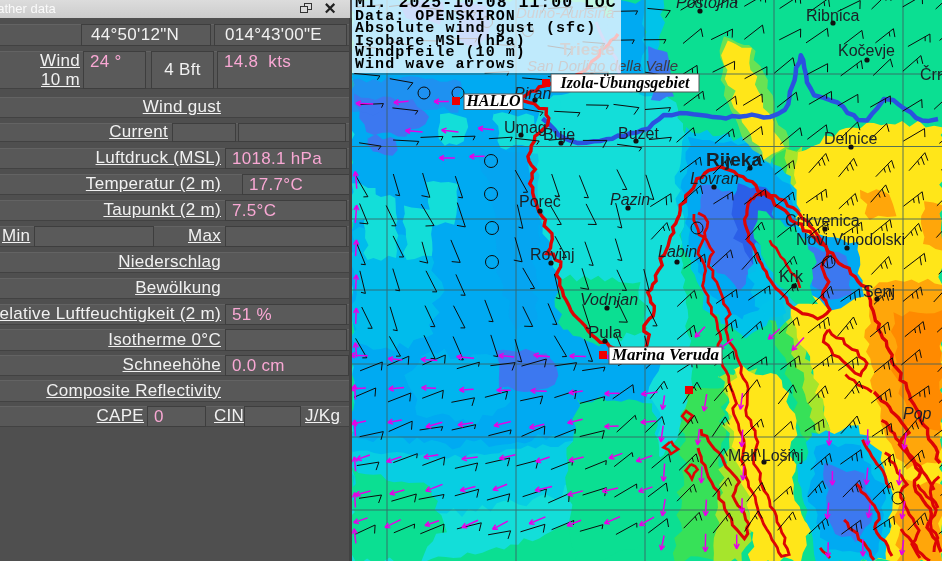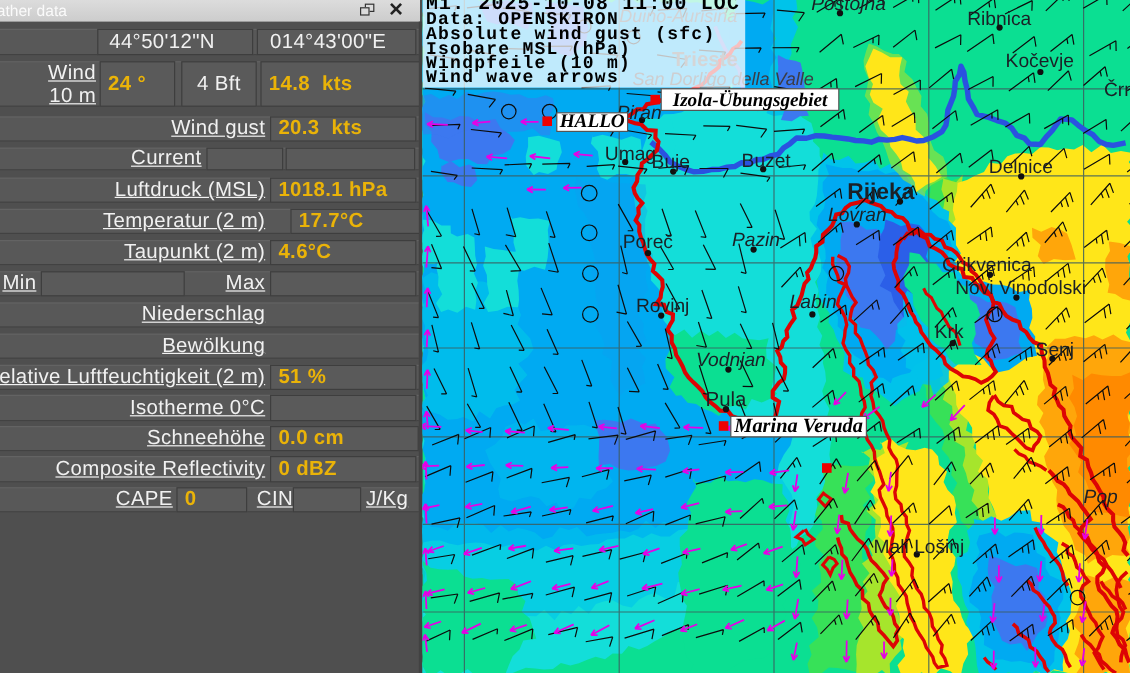--- a/index.html
+++ b/index.html
@@ -11,7 +11,7 @@
 #btn-float div:last-child { left:0; top:3px; }
 #btn-close { position:absolute; left:322px; top:-3px; width:16px; height:18px; color:#222; font-size:20px; font-weight:bold; text-align:center; }
 .band { position:absolute; left:0; width:349px; background:#585858; border-top:1px solid #636363; border-bottom:1px solid #424242; }
-.vbox { position:absolute; background:#5a5a5a; border:1px solid #3e3e3e; color:#eab308; font-size:17px; letter-spacing:0.3px; display:flex; align-items:center;font-weight:bold; }
+.vbox { position:absolute; background:#5a5a5a; border:1px solid #3e3e3e; color:#f9a8d4; font-size:17px; letter-spacing:0.3px; display:flex; align-items:flex-start; }
 .ctr { position:absolute; color:#f1f1f1; font-size:17px; letter-spacing:0.3px; display:flex; align-items:center; justify-content:center; }
 .rlab { position:absolute; color:#f1f1f1; font-size:17px; letter-spacing:0.3px; display:flex; align-items:center;text-decoration:underline; }
 #map { position:absolute; left:352px; top:0; width:590px; height:561px; }

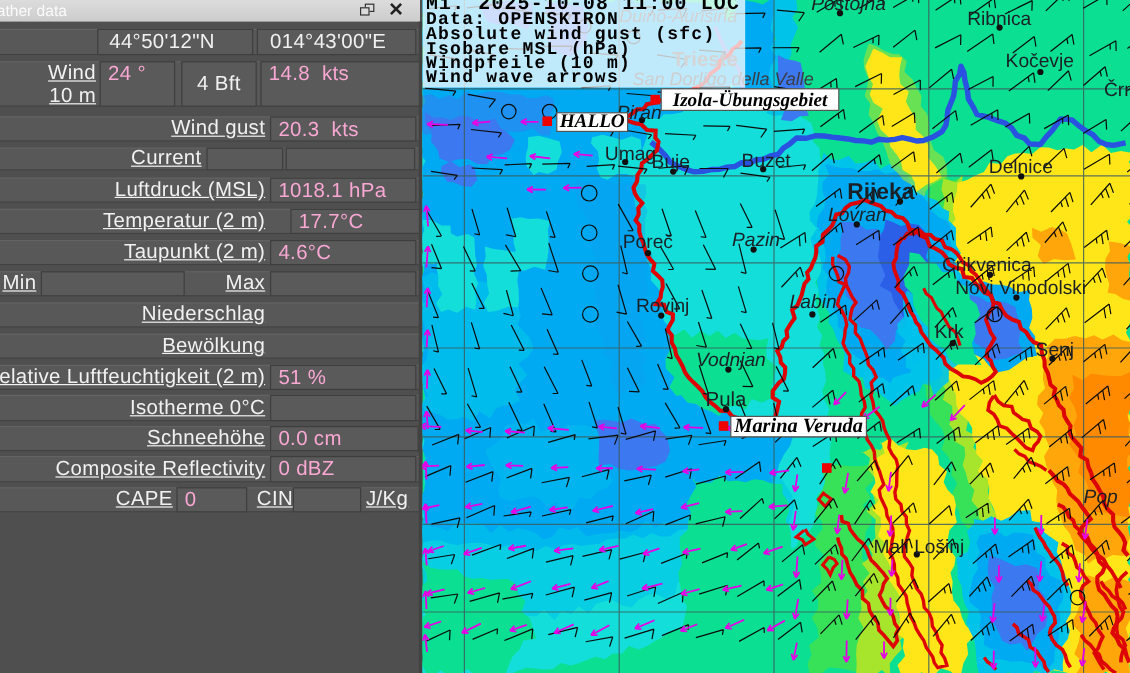--- a/index.html
+++ b/index.html
@@ -43,9 +43,6 @@
     </div>
     <div class="band" style="top:96.5px;height:21.5px"></div>
     <div class="rlab" style="right:131px;top:96.5px;height:21.5px;width:430px;justify-content:flex-end;white-space:nowrap">Wind gust</div>
-    <div class="vbox" style="left:225px;top:96.5px;width:122px;height:21.5px">
-      <span style="padding-left:6px">20.3&nbsp;&nbsp;kts</span>
-    </div>
     <div class="band" style="top:122.5px;height:19.5px"></div>
     <div class="rlab" style="right:184px;top:122.5px;height:19.5px;width:430px;justify-content:flex-end;white-space:nowrap">Current</div>
     <div class="vbox" style="left:172px;top:122.5px;width:64px;height:19.5px"></div>

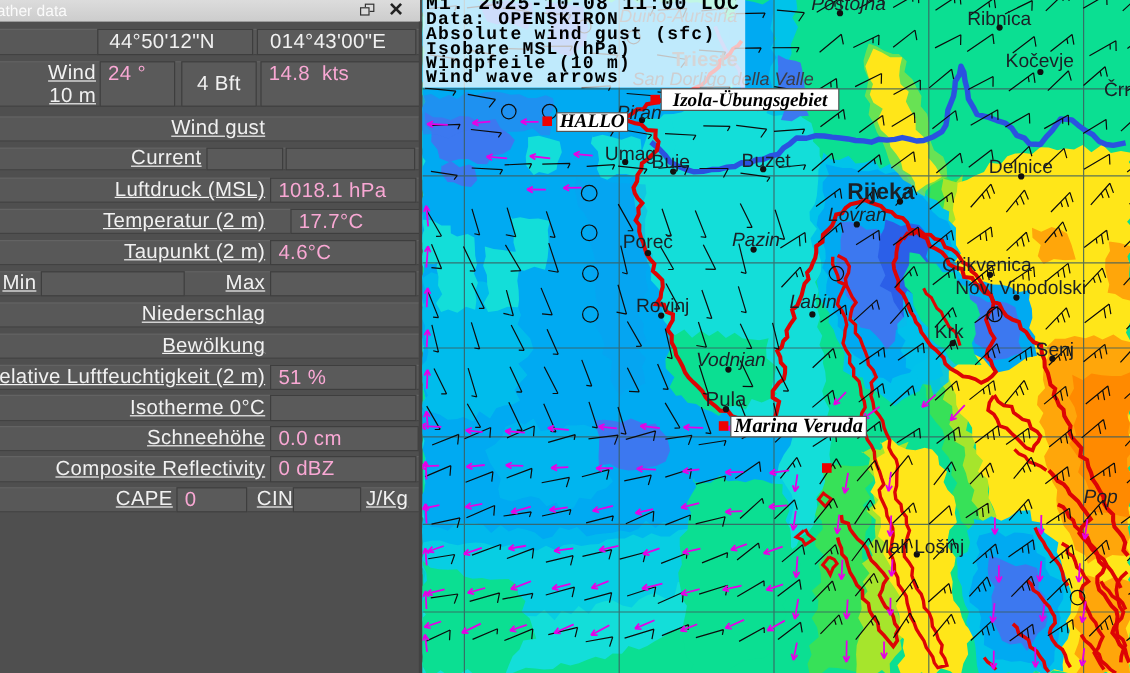--- a/index.html
+++ b/index.html
@@ -60,7 +60,7 @@
     <div class="band" style="top:199.5px;height:21.5px"></div>
     <div class="rlab" style="right:131px;top:199.5px;height:21.5px;width:430px;justify-content:flex-end;white-space:nowrap">Taupunkt (2 m)</div>
     <div class="vbox" style="left:225px;top:199.5px;width:122px;height:21.5px">
-      <span style="padding-left:6px">4.6°C</span>
+      <span style="padding-left:6px">7.5°C</span>
     </div>
     <div class="band" style="top:225.5px;height:21.5px"></div>
     <div class="rlab" style="left:2px;top:225.5px;height:21.5px">Min</div>

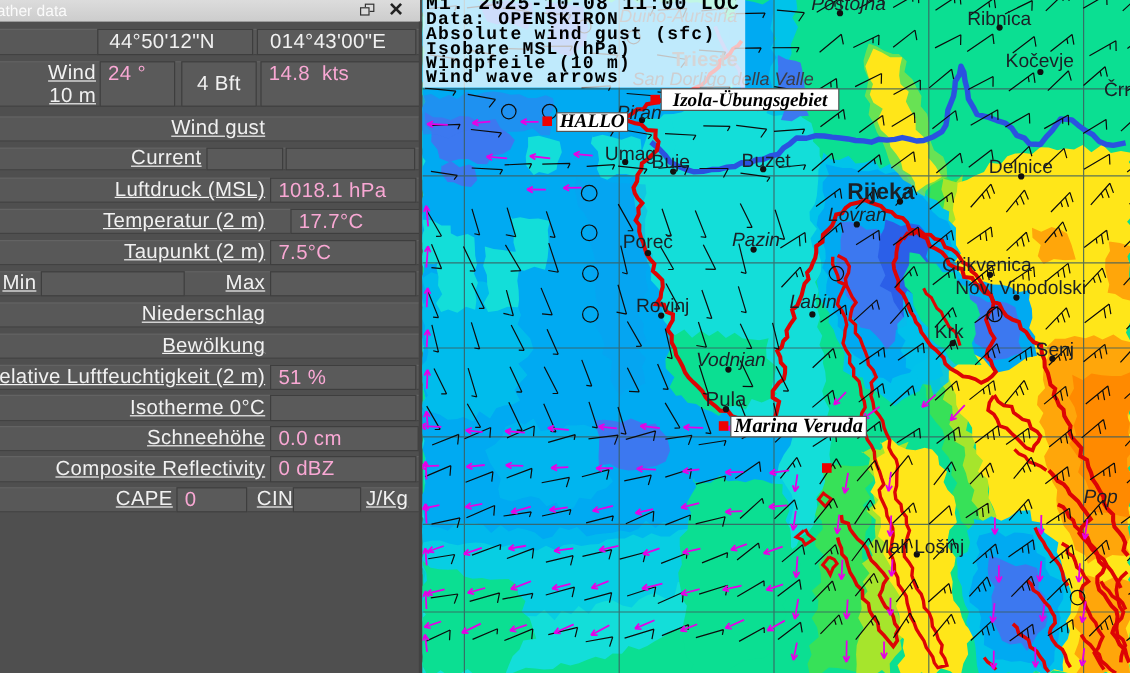--- a/index.html
+++ b/index.html
@@ -86,9 +86,6 @@
     </div>
     <div class="band" style="top:380px;height:21.5px"></div>
     <div class="rlab" style="right:131px;top:380px;height:21.5px;width:430px;justify-content:flex-end;white-space:nowrap">Composite Reflectivity</div>
-    <div class="vbox" style="left:225px;top:380px;width:122px;height:21.5px">
-      <span style="padding-left:6px">0 dBZ</span>
-    </div>
     <div class="band" style="top:405.5px;height:21.5px"></div>
     <div class="rlab" style="right:208px;top:405.5px;height:21.5px;width:430px;justify-content:flex-end;white-space:nowrap">CAPE</div>
     <div class="vbox" style="left:147px;top:405.5px;width:59px;height:21.5px">

